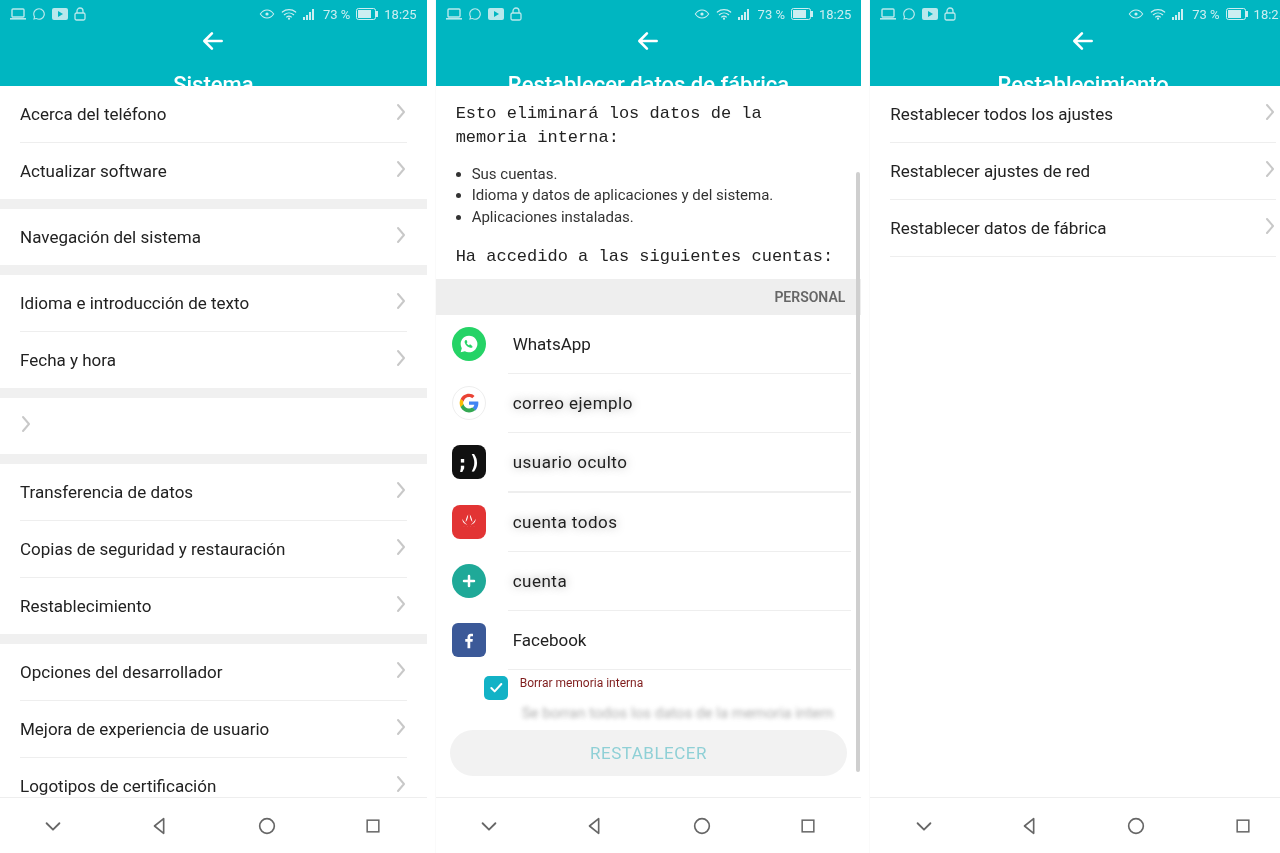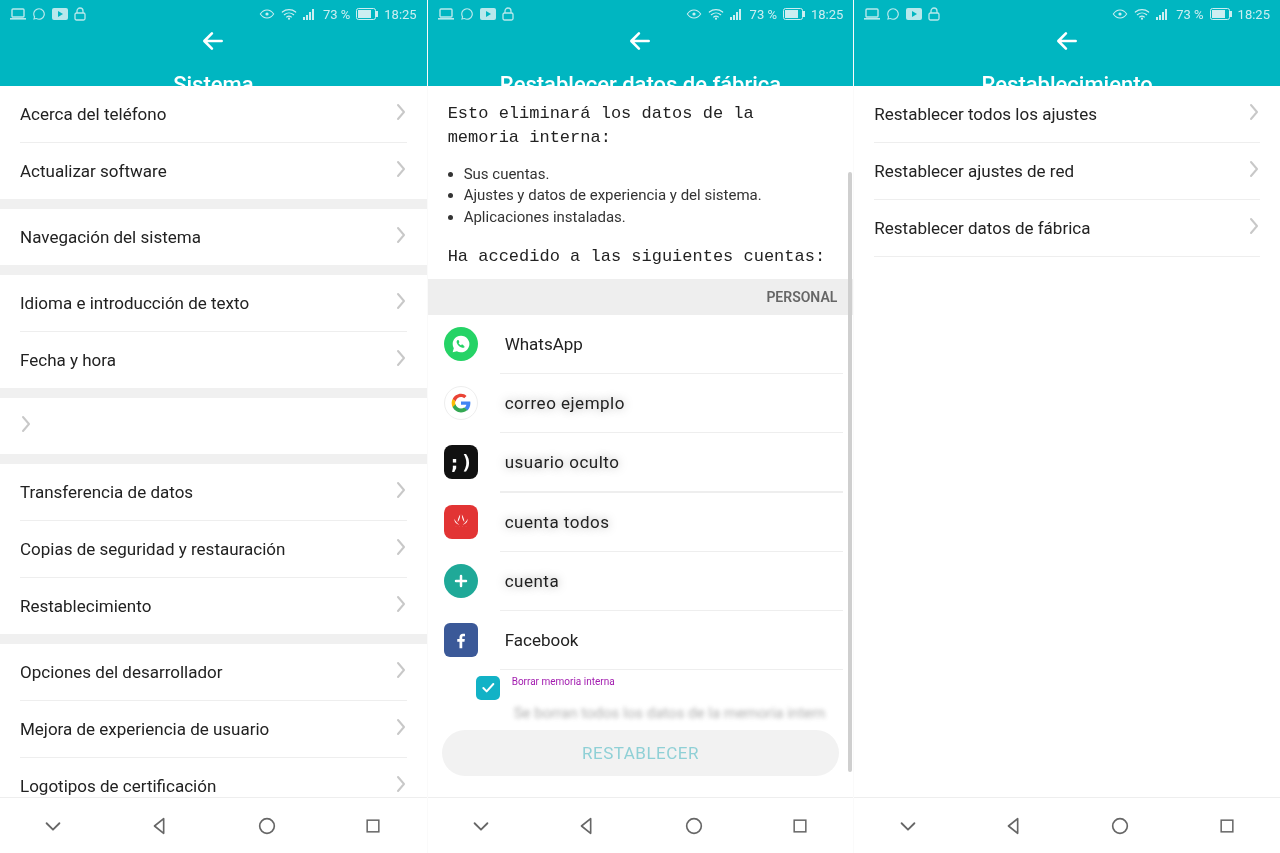--- a/index.html
+++ b/index.html
@@ -4,7 +4,7 @@
 <style>
   * { box-sizing: border-box; margin: 0; padding: 0; }
   html, body { width: 1280px; height: 853px; font-family: -apple-system, "Segoe UI", Roboto, Arial, sans-serif; background: #fff; overflow: hidden; }
-  .stage { display: flex; width: 1280px; height: 853px; }
+  .stage { display: flex; width: 1280px; height: 853px; gap: 8px; }
   .pane { position: relative; flex: 0 0 426.66px; height: 100%; display: flex; flex-direction: column; background: #fff; }
   .pane:nth-child(2) { flex: 0 0 426.66px; }
   .pane:nth-child(3) { flex: 0 0 426.66px; }

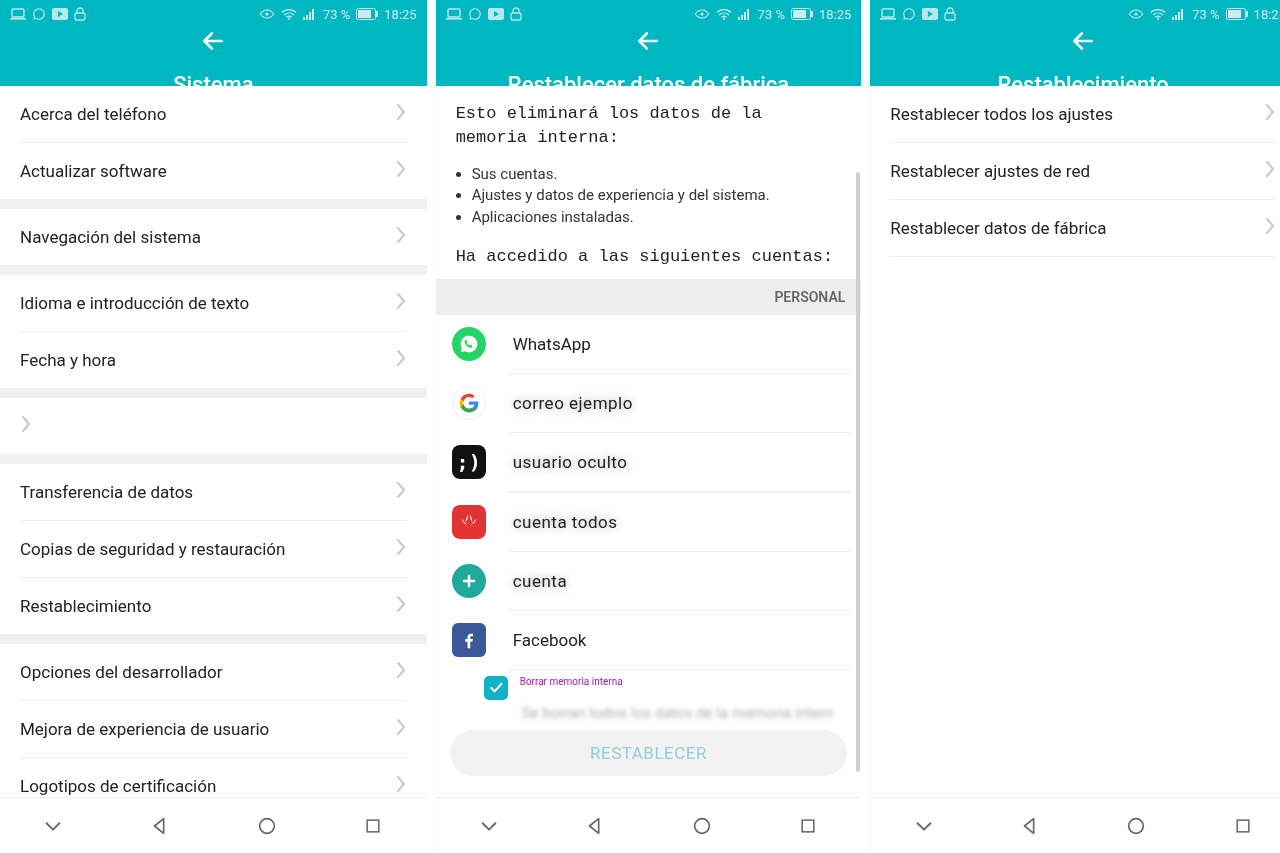--- a/index.html
+++ b/index.html
@@ -297,7 +297,7 @@
       <div class="p2-desc">Esto eliminará los datos de la memoria interna:</div>
       <ul class="bullets" id="p2-bullets">
           <li>Sus cuentas.</li>
-          <li>Ajustes y datos de experiencia y del sistema.</li>
+          <li>Idioma y datos de aplicaciones y del sistema.</li>
           <li>Aplicaciones instaladas.</li>
         </ul>
       <div class="p2-desc" style="padding-top:4px;">Ha accedido a las siguientes cuentas:</div>

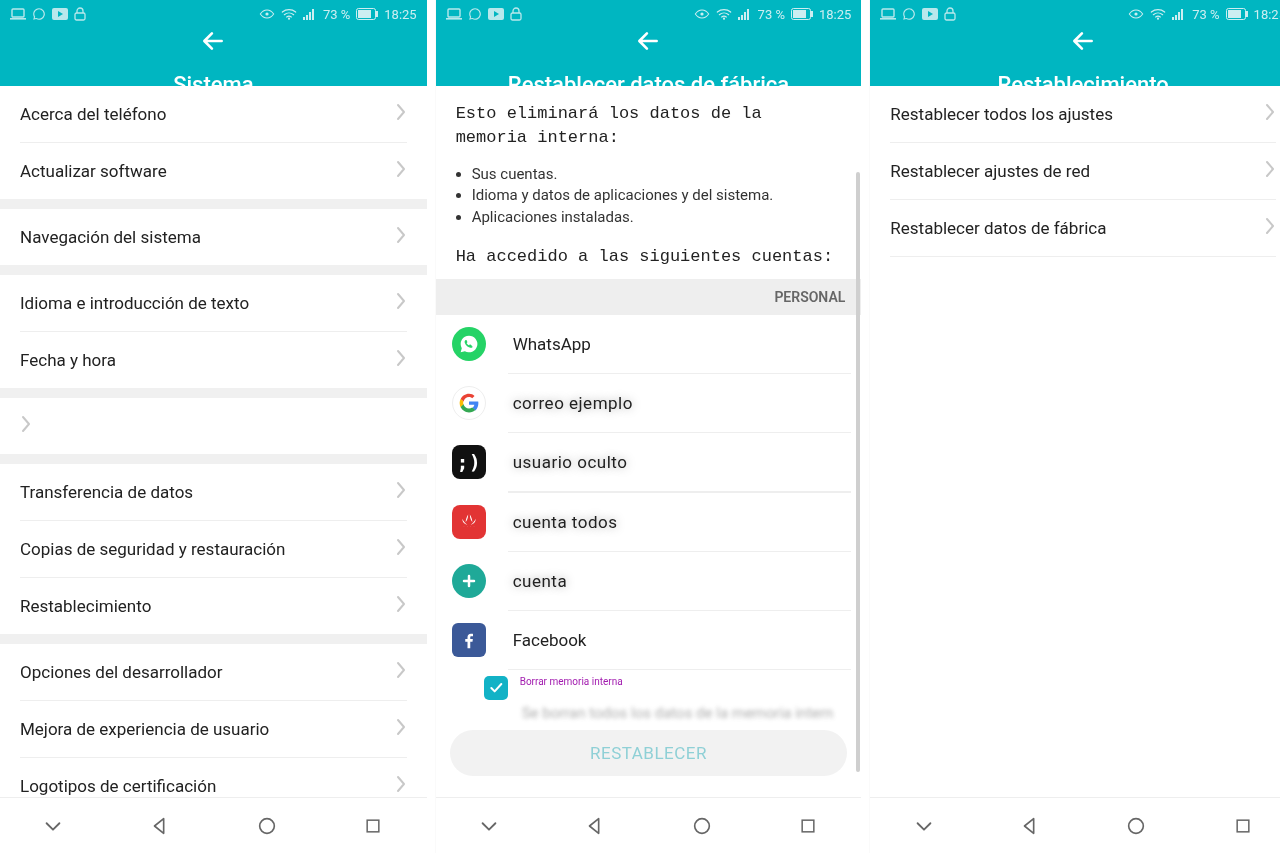--- a/index.html
+++ b/index.html
@@ -50,7 +50,7 @@
 
   .erase-row { display: flex; align-items: flex-start; gap: 12px; padding: 6px 20px 0 48px; }
   .checkbox { width: 24px; height: 24px; border-radius: 5px; background: #12b2c6; display: flex; align-items: center; justify-content: center; color: #fff; }
-  .erase-label { font-size: 10px; color: #a21caf; }
+  .erase-label { font-size: 12px; color: #7f1d1d; }
 
   .cutoff { font-size: 15px; color: #6b6b6b; padding: 4px 20px 0 86px; filter: blur(2px); opacity: .55; white-space: nowrap; overflow: hidden; }
 

